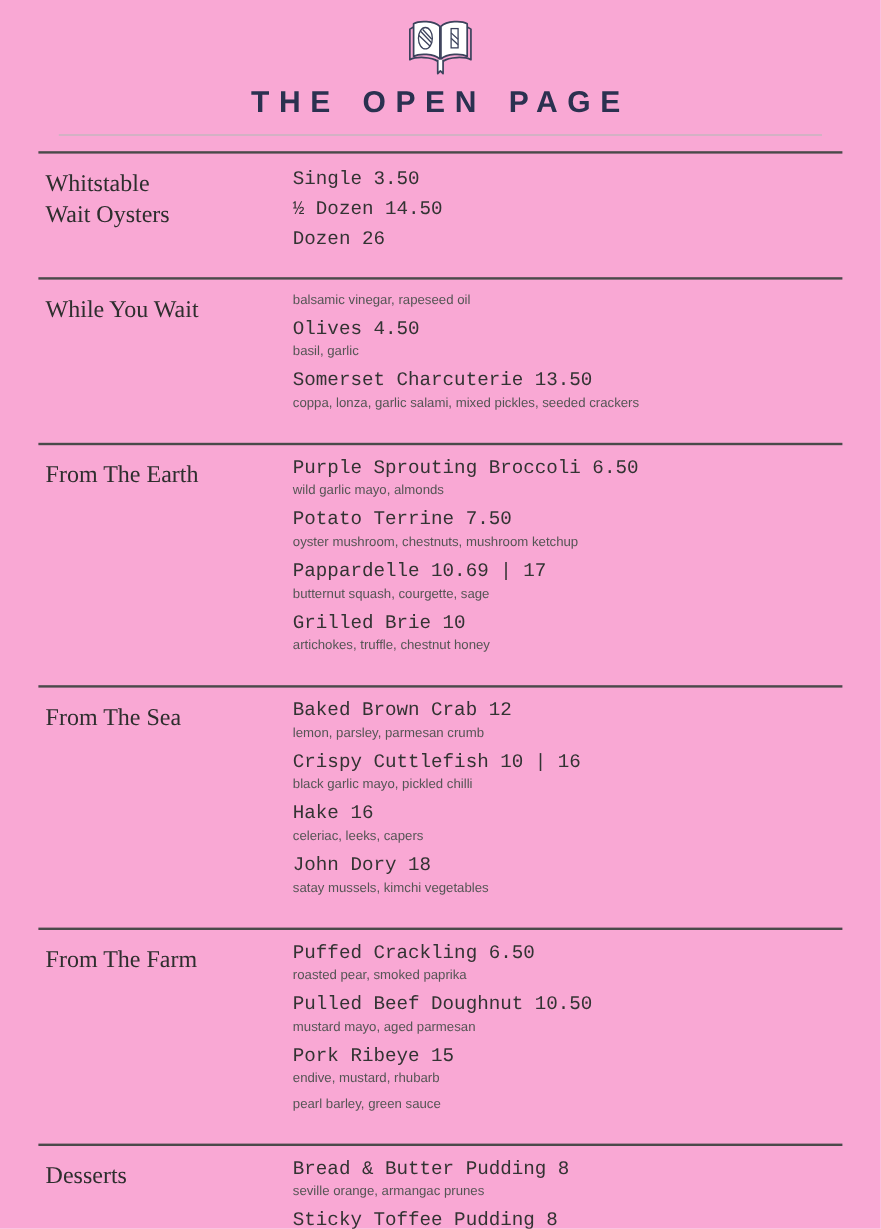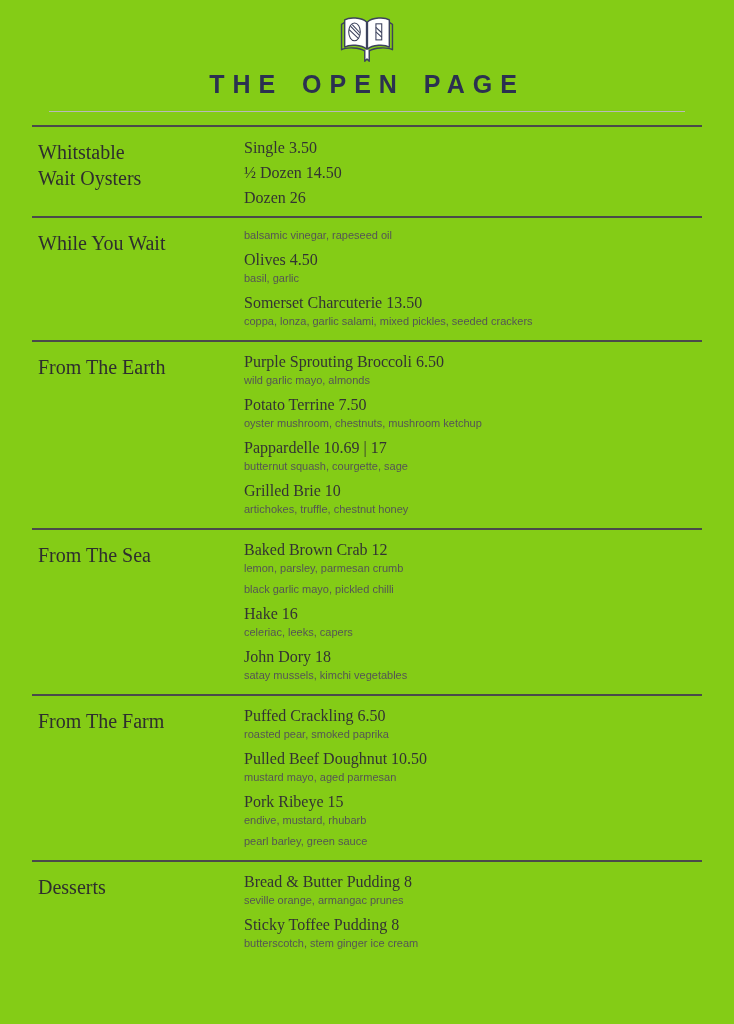--- a/index.html
+++ b/index.html
@@ -5,7 +5,7 @@
   * { margin: 0; padding: 0; box-sizing: border-box; }
   html, body { width: 734px; height: 1024px; background: #ffffff; }
   body { font-family: "Liberation Sans", sans-serif; color: #333; position: relative; overflow: hidden; }
-  .page { width: 734px; height: 1024px; background: #84cc16; padding-top: 12px; }
+  .page { width: 734px; height: 1024px; background: #f9a8d4; padding-top: 12px; }
 
   
   .brand { text-align: center; }

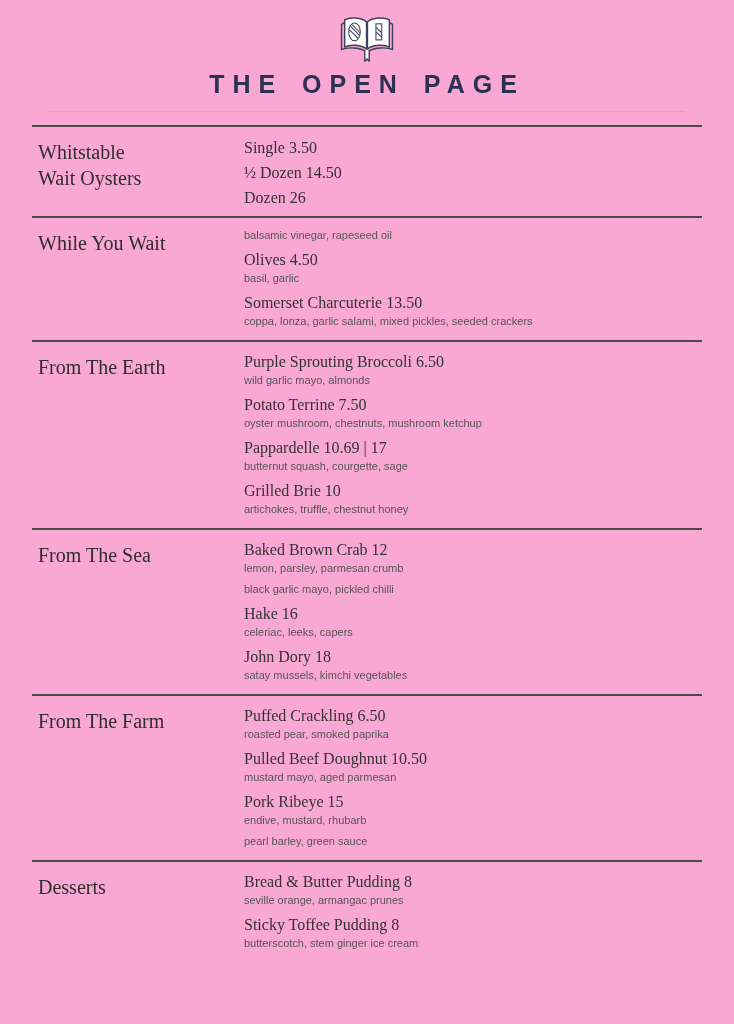--- a/index.html
+++ b/index.html
@@ -27,7 +27,7 @@
 
   
   .menu { width: 670px; margin: 13px auto 0; }
-  .menu-section { display: flex; border-top: 2px solid #4a4a4a; padding: 9px 0 5px; }
+  .menu-section { display: flex; border-top: 2px solid #4a4a4a; padding: 9px 0 19px; }
   .sec-head {
     width: 212px; padding-left: 6px; flex-shrink: 0;
     font-family: "Liberation Serif", serif;

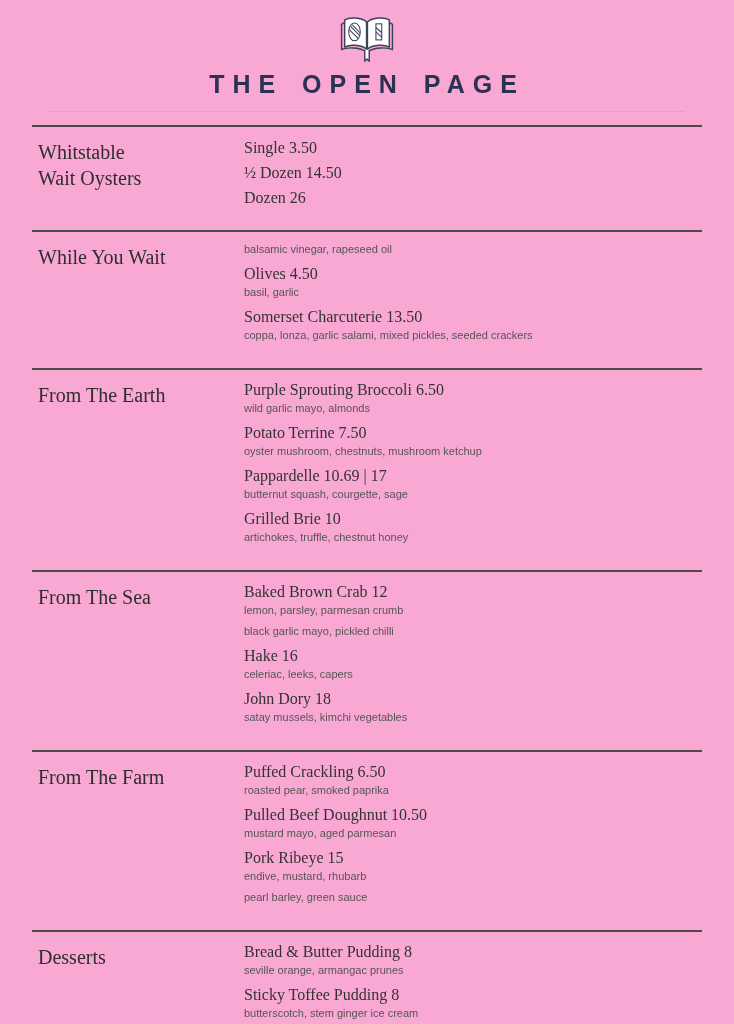--- a/index.html
+++ b/index.html
@@ -37,7 +37,7 @@
   .sec-items { flex: 1; }
   .dish { margin-bottom: 6px; }
   .dish-name {
-    font-family: Liberation Serif, serif;
+    font-family: Liberation Mono, monospace;
     font-size: 16px; color: #333; line-height: 21px;
   }
   .dish-desc { font-size: 11px; color: #555; line-height: 15px; margin-top: 1px; }

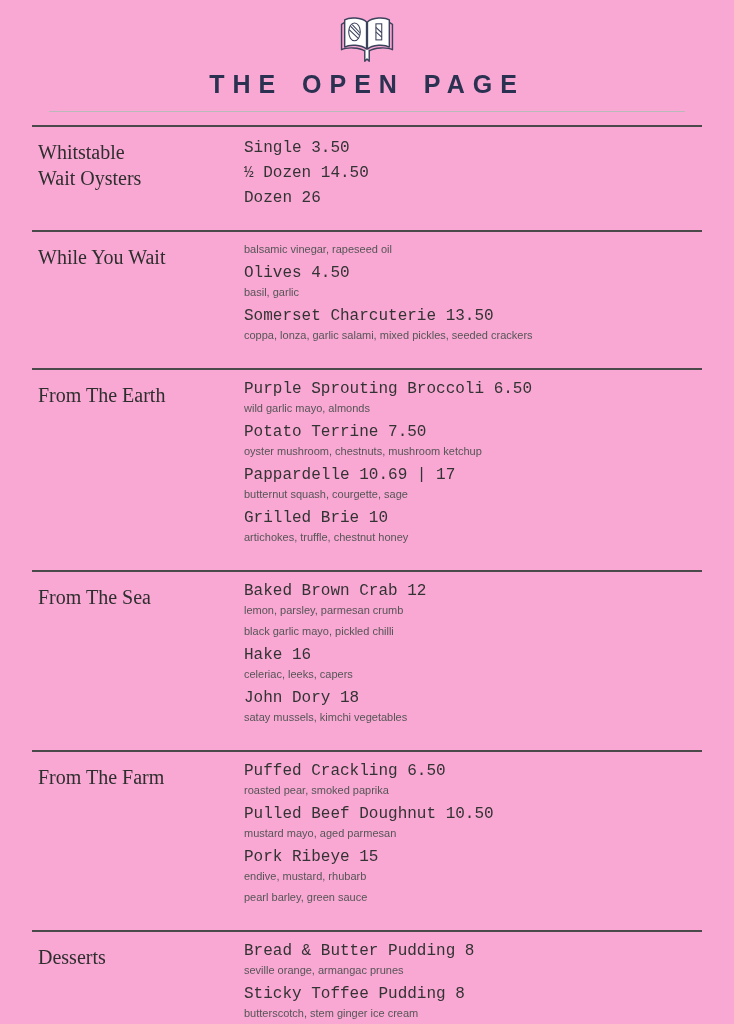--- a/index.html
+++ b/index.html
@@ -149,6 +149,7 @@
           <div class="dish-desc">lemon, parsley, parmesan crumb</div>
         </div>
         <div class="dish">
+          <div class="dish-name">Crispy Cuttlefish 10 | 16</div>
           <div class="dish-desc">black garlic mayo, pickled chilli</div>
         </div>
         <div class="dish">

